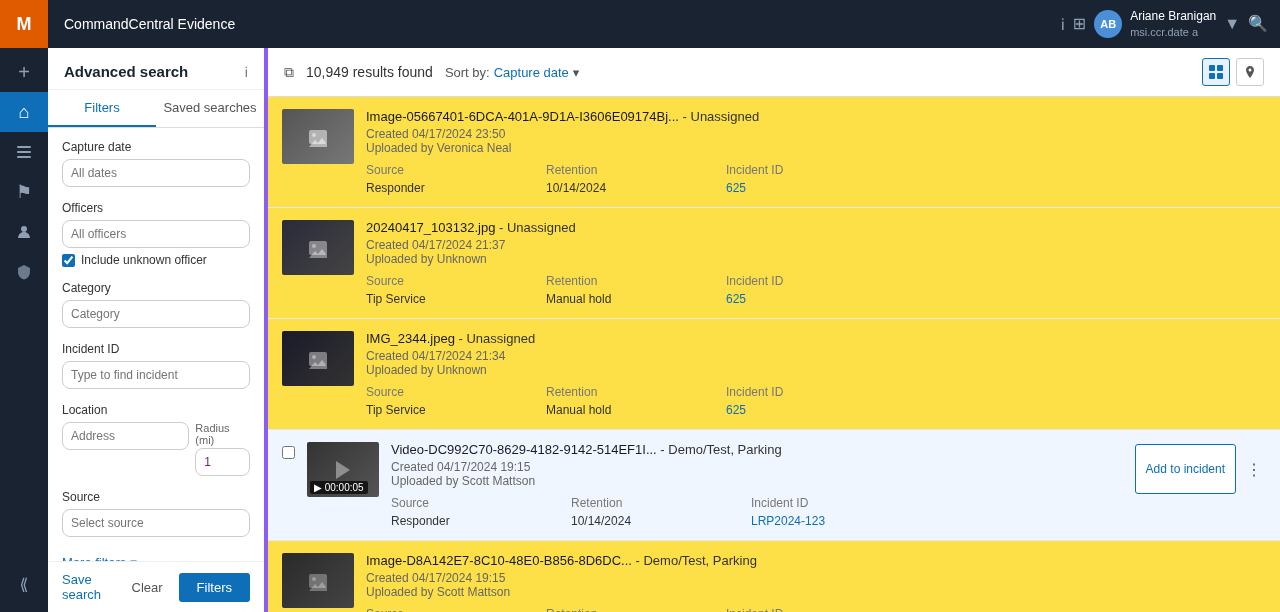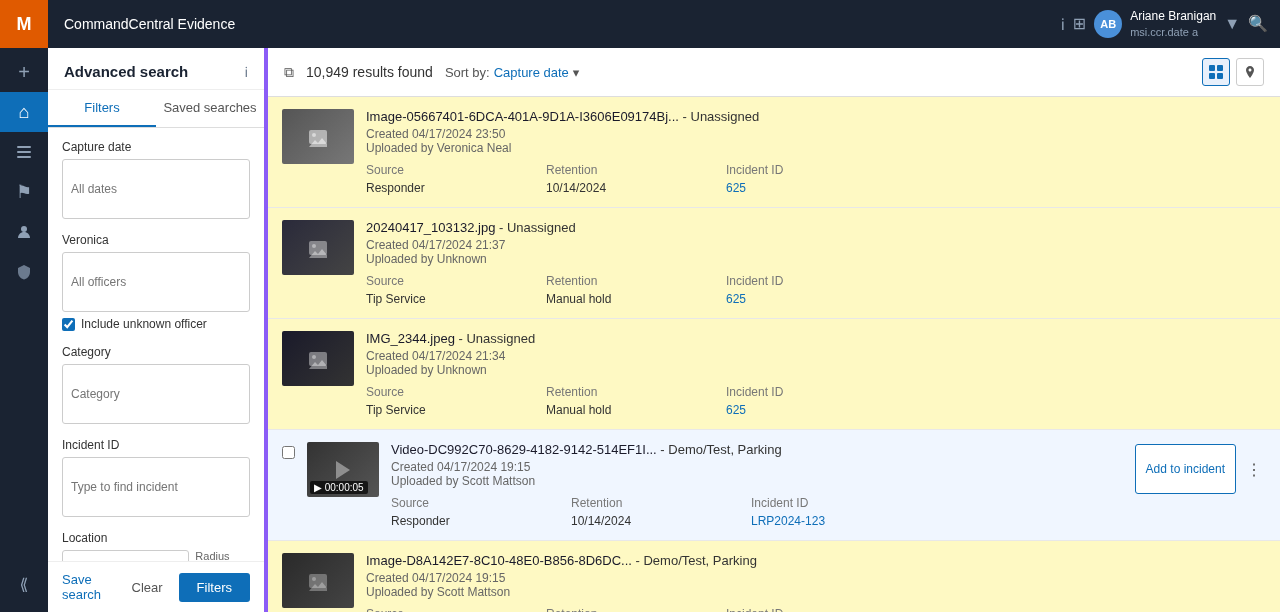--- a/index.html
+++ b/index.html
@@ -279,7 +279,7 @@
     }
     .result-item {
       display: flex;
-      background: #fef9c3;
+      background: #fde047;
       border-bottom: 1px solid #e8e8e8;
       align-items: flex-start;
       padding: 12px 14px;

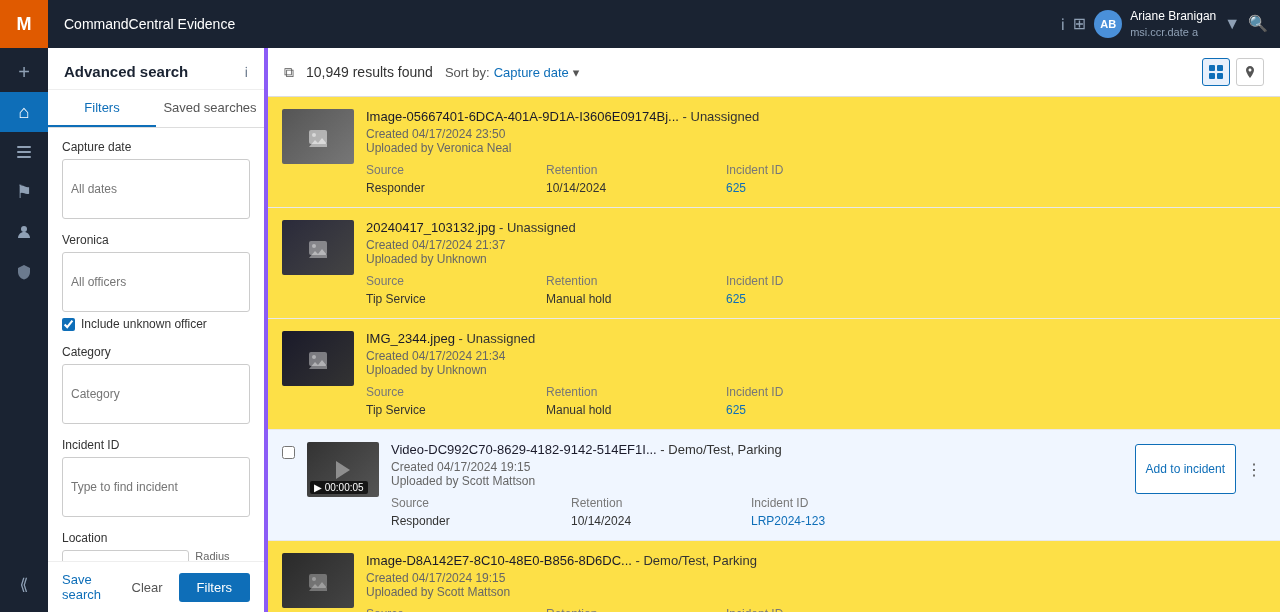--- a/index.html
+++ b/index.html
@@ -177,9 +177,9 @@
     }
     .filter-input {
       width: 100%;
-      padding: 22px 8px;
+      padding: 6px 8px;
       border: 1px solid #ccc;
-      border-radius: 3px;
+      border-radius: 8px;
       font-size: 12px;
       color: #701a75;
       background: #fff;

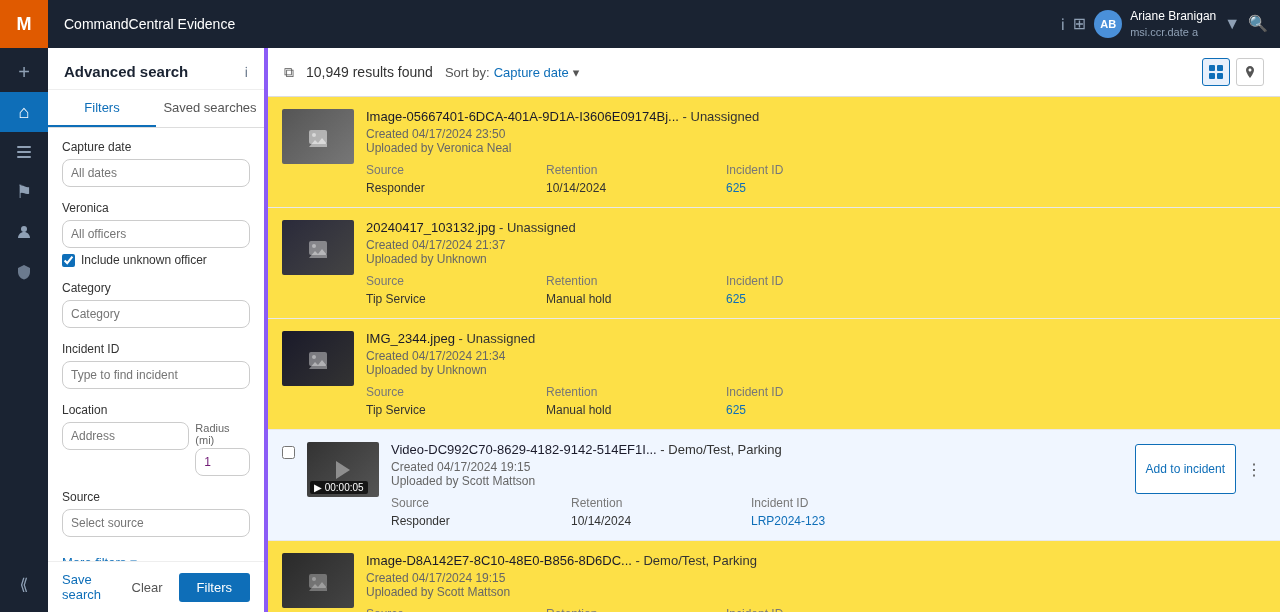--- a/index.html
+++ b/index.html
@@ -447,7 +447,7 @@
           <input class="filter-input" placeholder="All dates" style="">
         </div>
         <div class="filter-group">
-          <div class="filter-label">Veronica</div>
+          <div class="filter-label">Officers</div>
           <input class="filter-input" placeholder="All officers" style="">
           <div class="checkbox-row">
             <input type="checkbox" checked="" style="">

